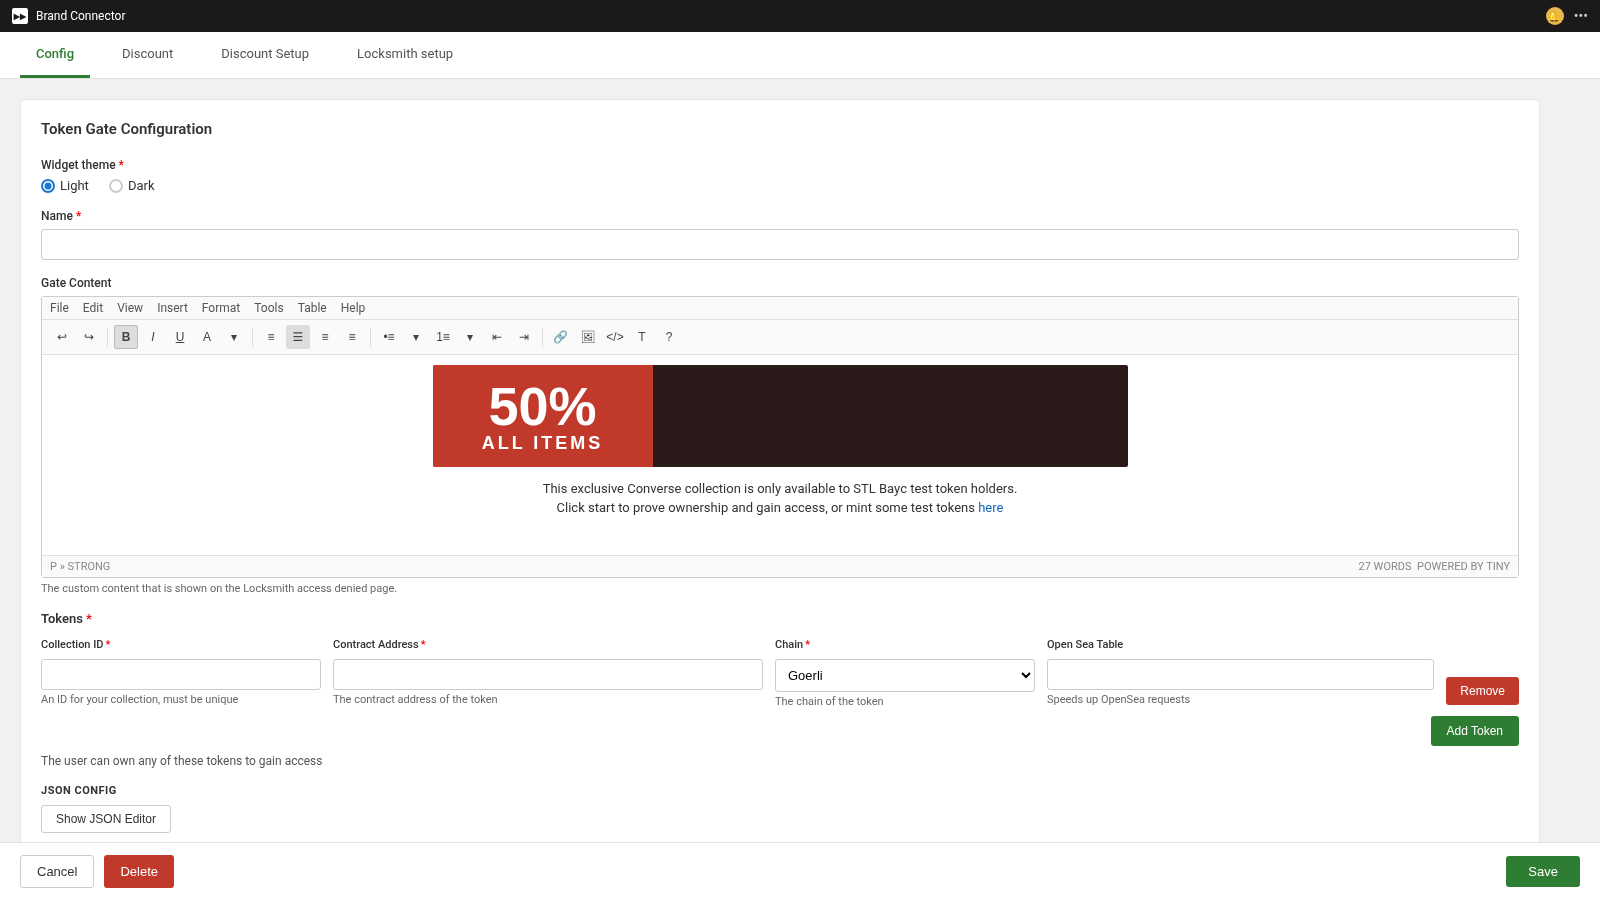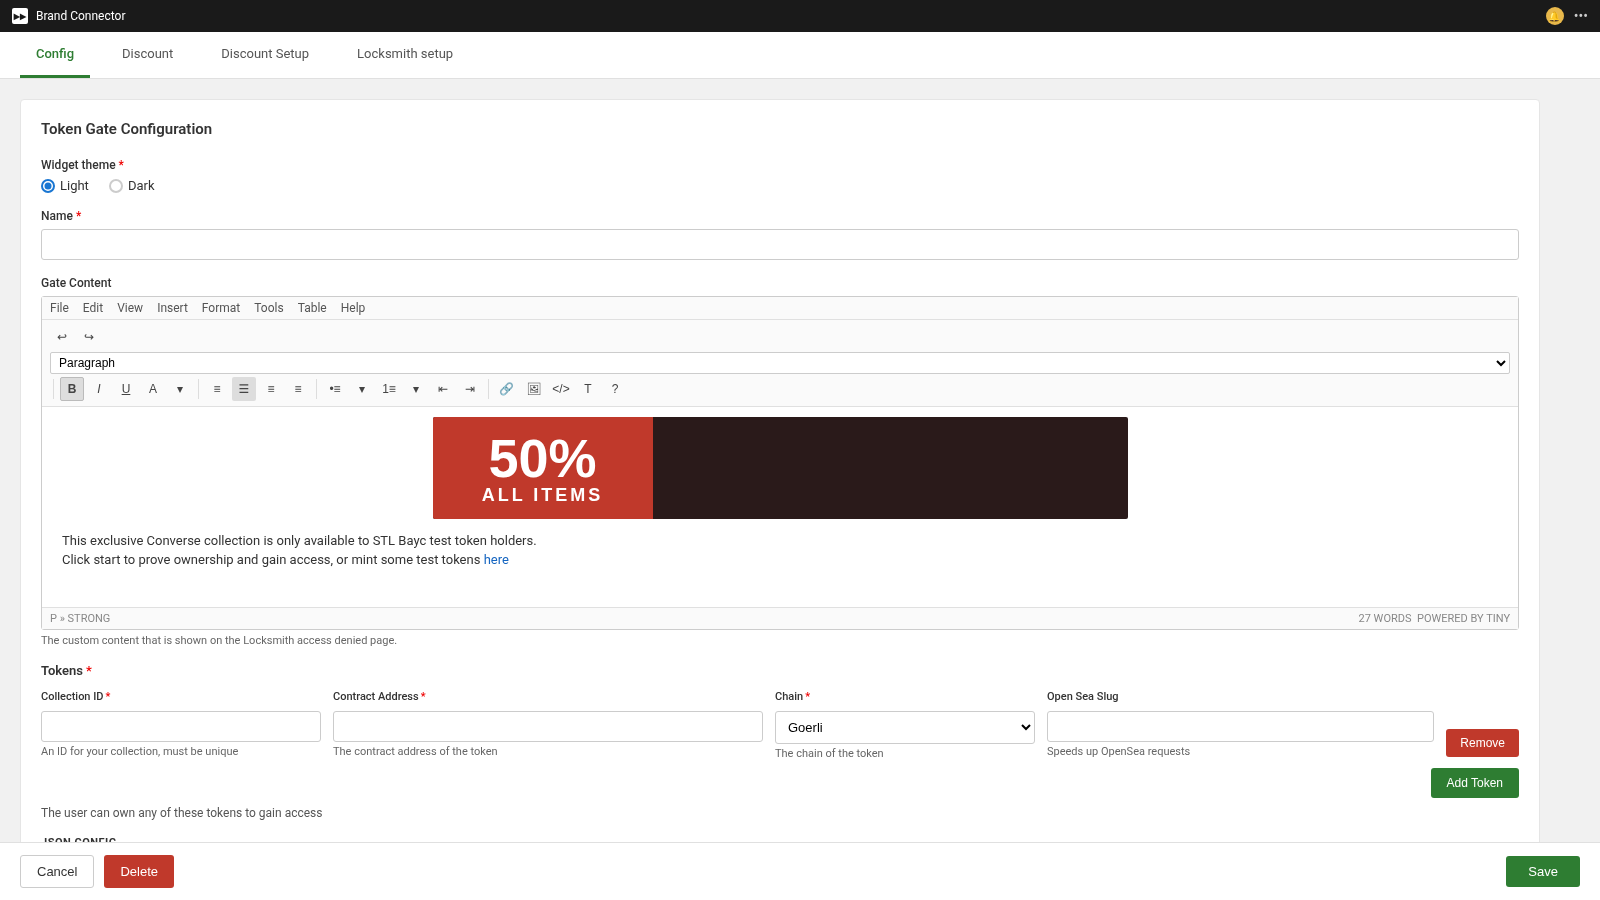--- a/index.html
+++ b/index.html
@@ -160,11 +160,6 @@
         <div class="editor-toolbar">
           <button class="toolbar-btn">↩</button>
           <button class="toolbar-btn">↪</button>
-          <select class="toolbar-select">
-            <option>Paragraph</option>
-            <option>Heading 1</option>
-            <option>Heading 2</option>
-          </select>
           <div class="toolbar-divider"></div>
           <button class="toolbar-btn bold active" style="background:#ddd;border:1px solid #bbb;">B</button>
           <button class="toolbar-btn" style="font-style:italic;">I</button>

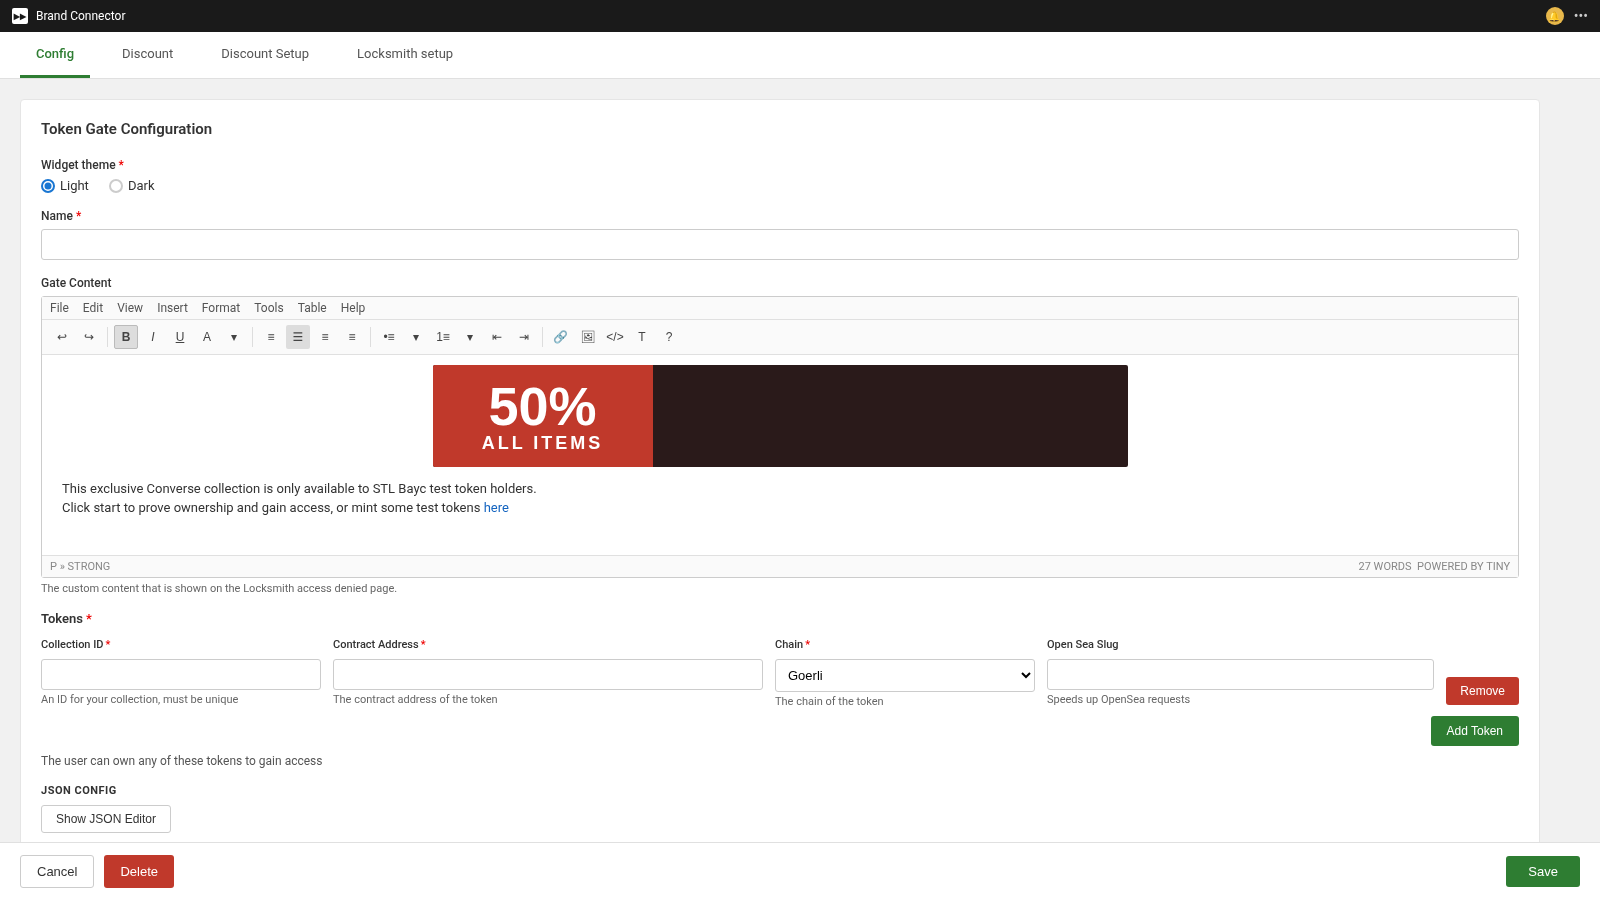--- a/index.html
+++ b/index.html
@@ -54,7 +54,7 @@
     .editor-content { min-height: 200px; position: relative; overflow: hidden; }
     .editor-banner { width: 695px; margin: 0 auto; display: block; background: #2a1a1a; height: 102px; border-radius: 2px; position: relative; overflow: hidden; }
 
-    .editor-text-area { padding: 10px 20px; text-align: left; font-size: 13px; color: #333; }
+    .editor-text-area { padding: 10px 20px; text-align: center; font-size: 13px; color: #333; }
     .editor-text-area p { margin: 4px 0; }
     .editor-link { color: #1565c0; text-decoration: none; }
 

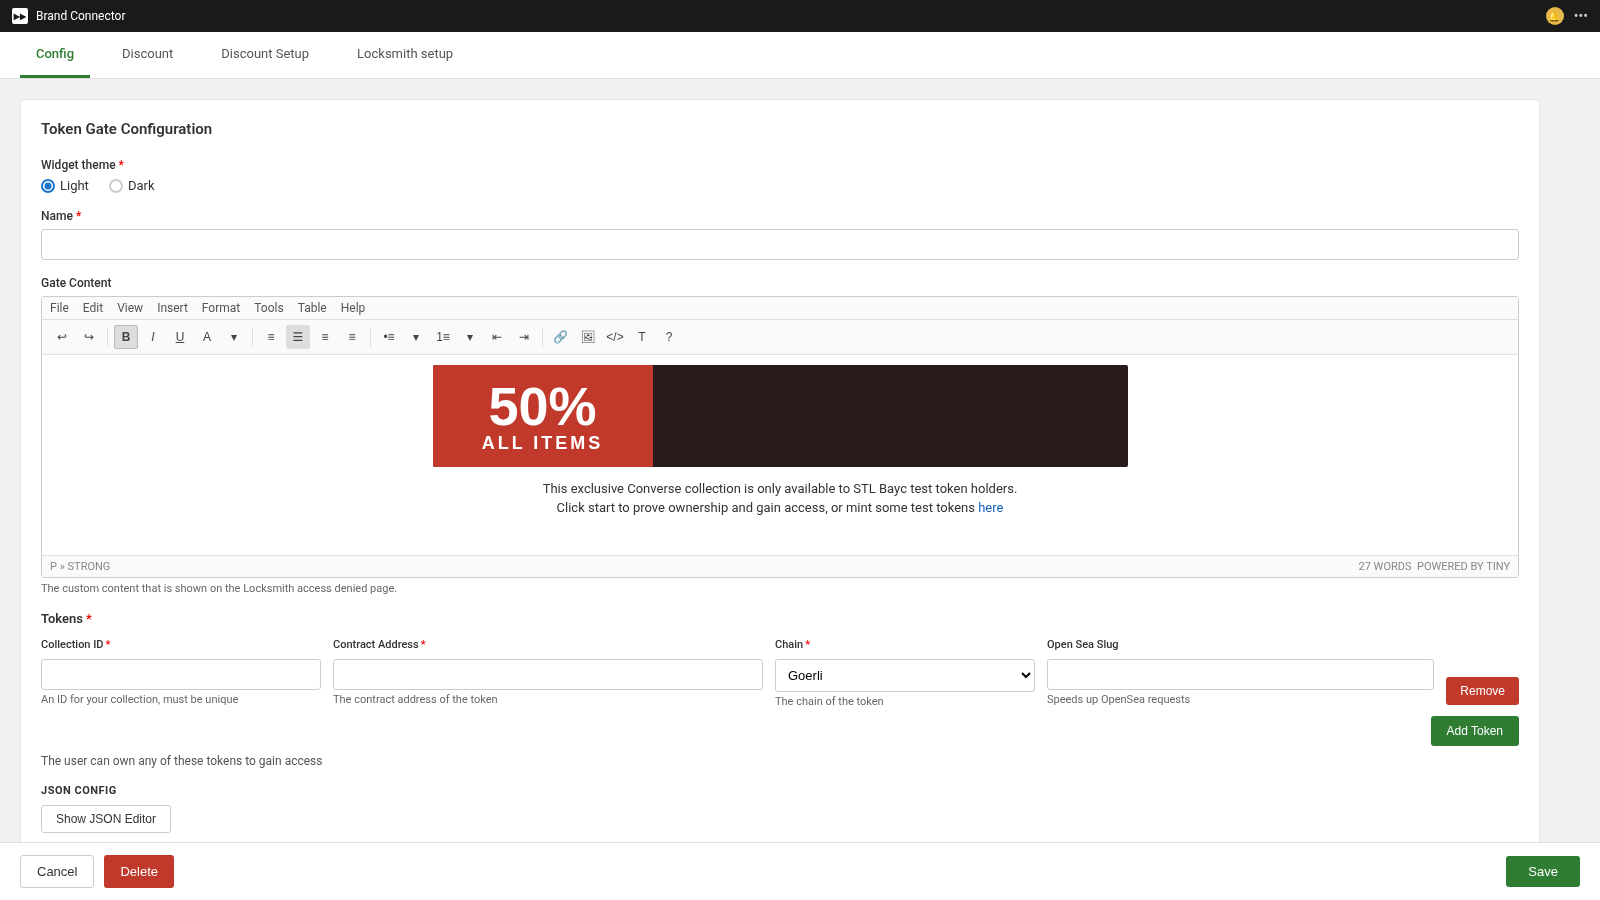--- a/index.html
+++ b/index.html
@@ -246,7 +246,7 @@
         </div>
         <div>
           <div class="col-label">
-            <span>Open Sea Slug</span>
+            <span>Open Sea Table</span>
           </div>
         </div>
         <div></div>

